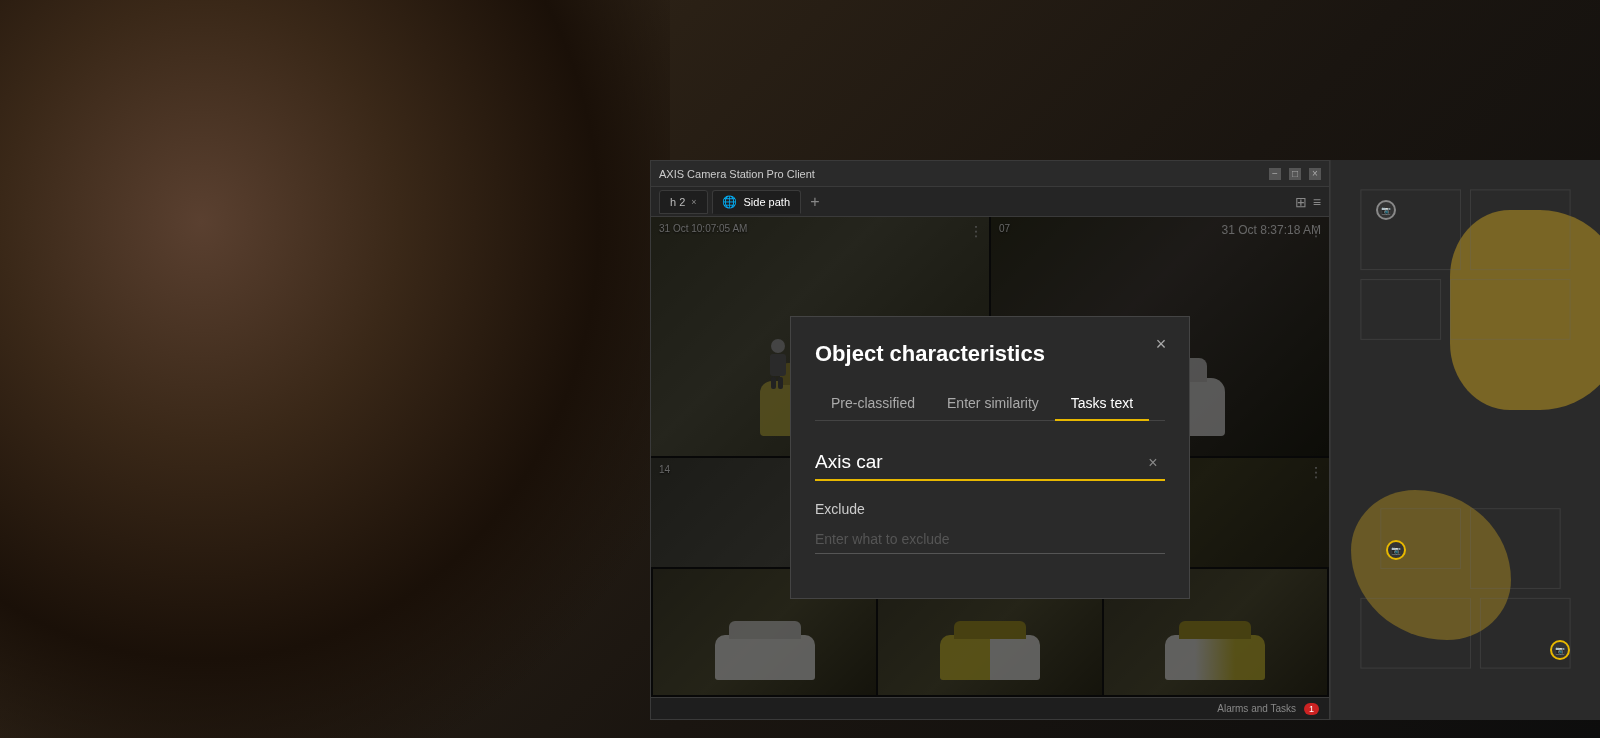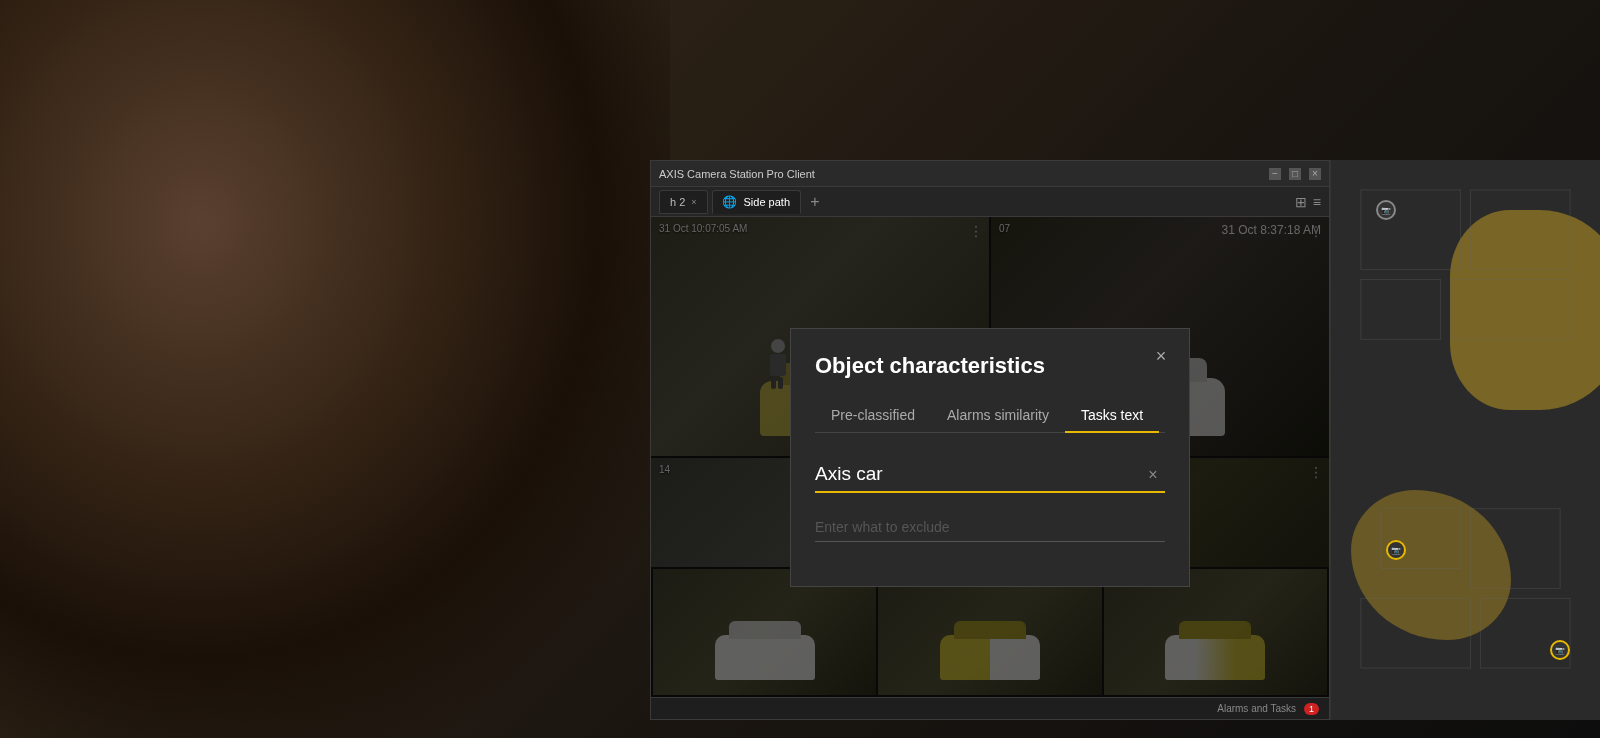--- a/index.html
+++ b/index.html
@@ -681,7 +681,7 @@
             <span>Pre-classified</span>
           </div>
           <div class="modal-tab">
-            <span>Alarms similarity</span>
+            <span>Enter similarity</span>
           </div>
           <div class="modal-tab active">
             <span>Tasks text</span>

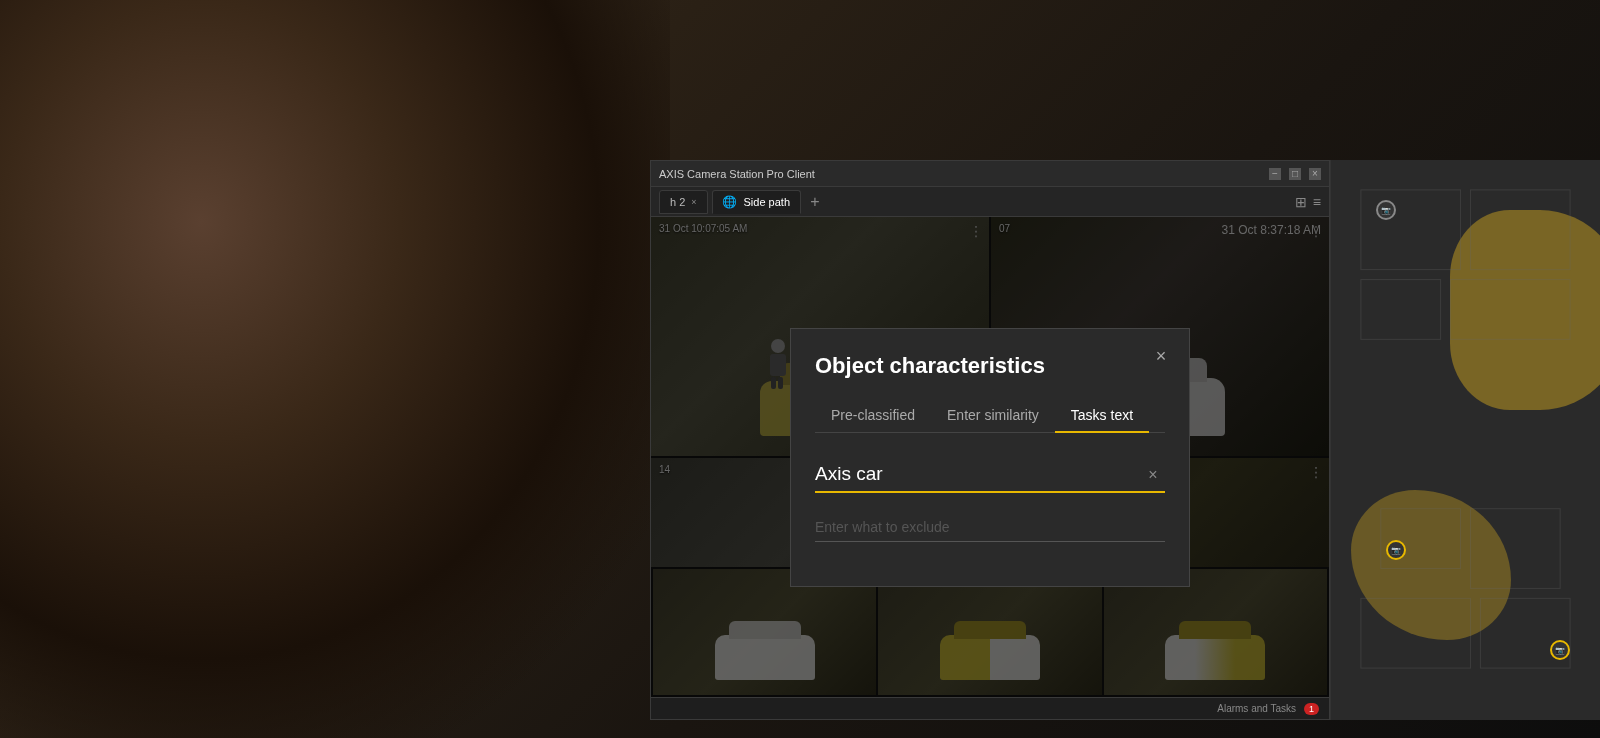--- a/index.html
+++ b/index.html
@@ -693,6 +693,7 @@
           <button class="field-clear">×</button>
         </div>
 
+        <div class="field-label">Exclude</div>
         <div class="field-input-wrapper">
           <input class="field-input-plain" type="text" value="" placeholder="Enter what to exclude" style="">
         </div>

